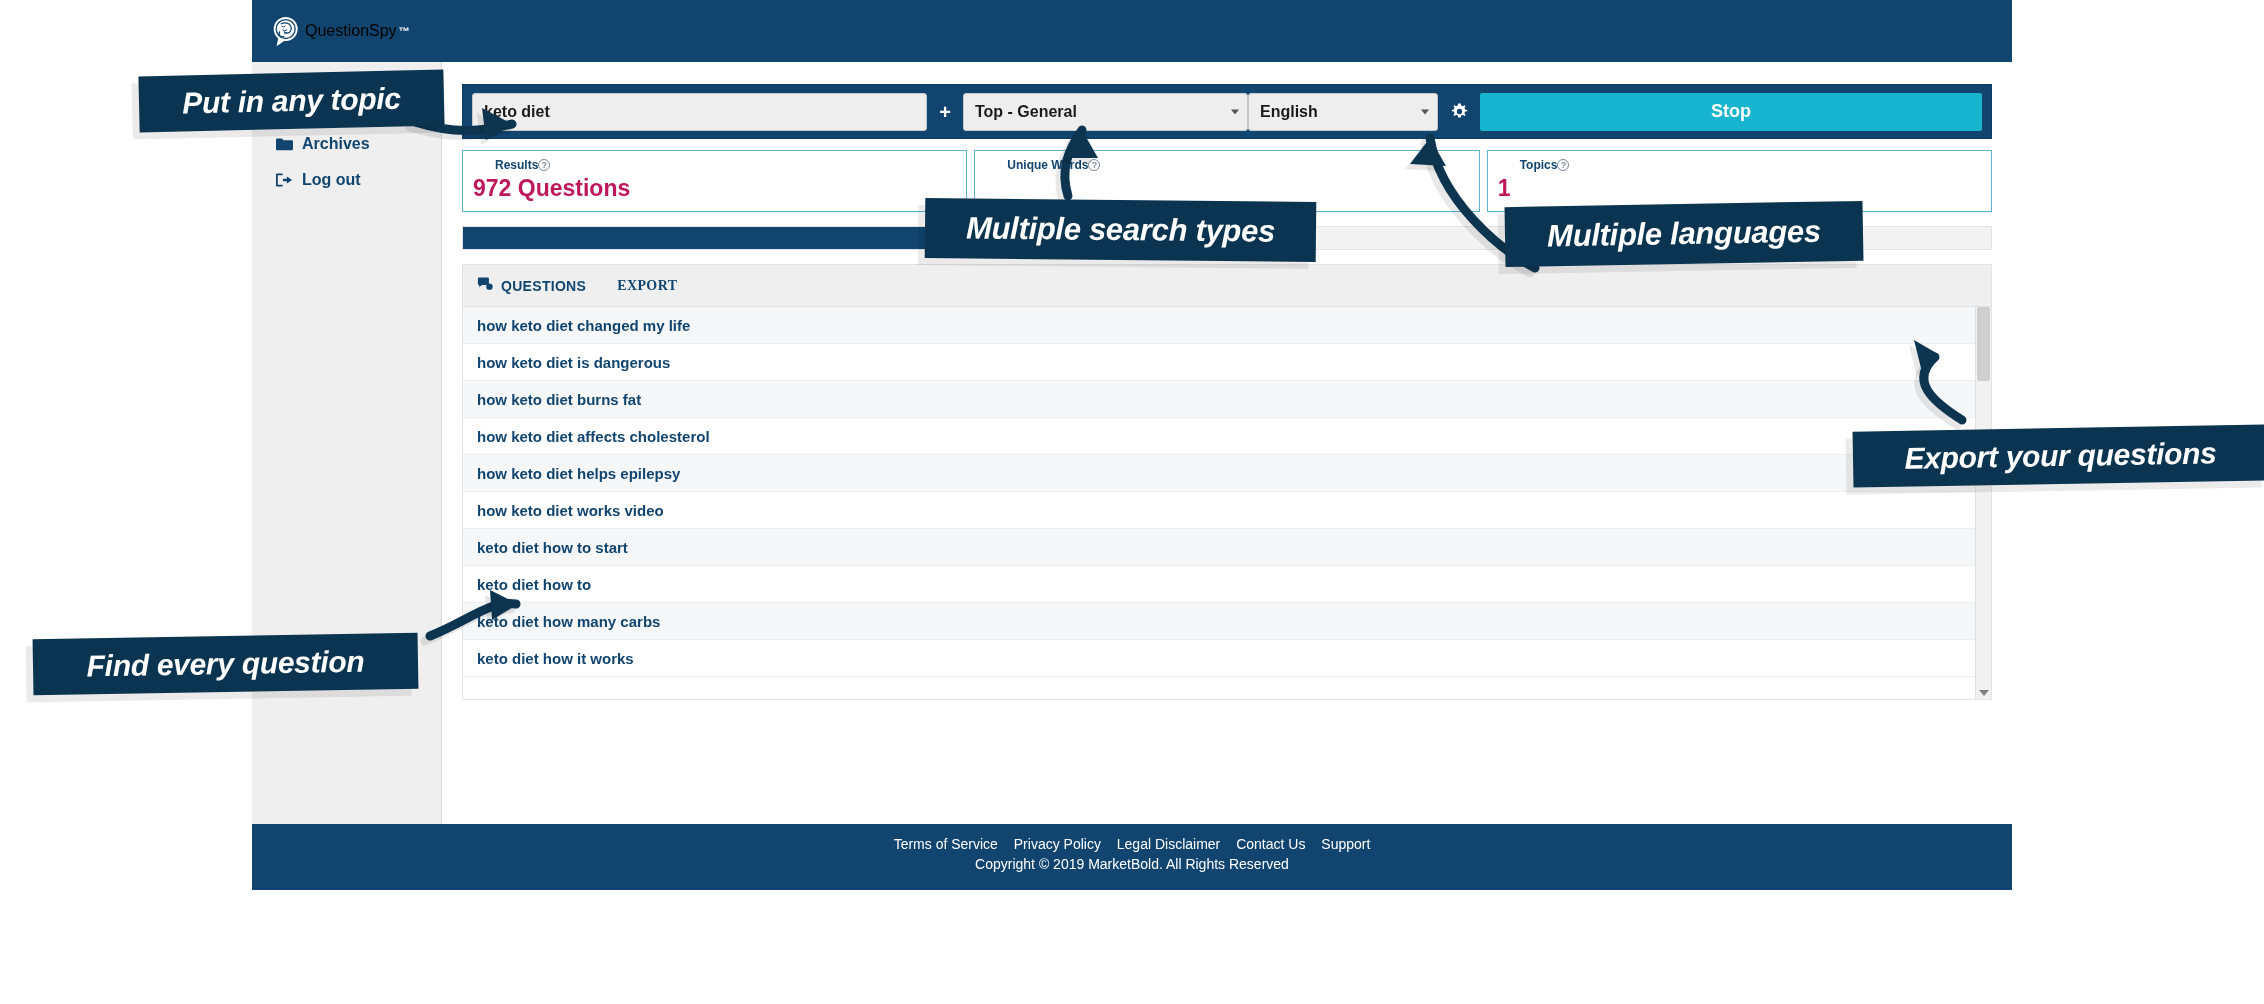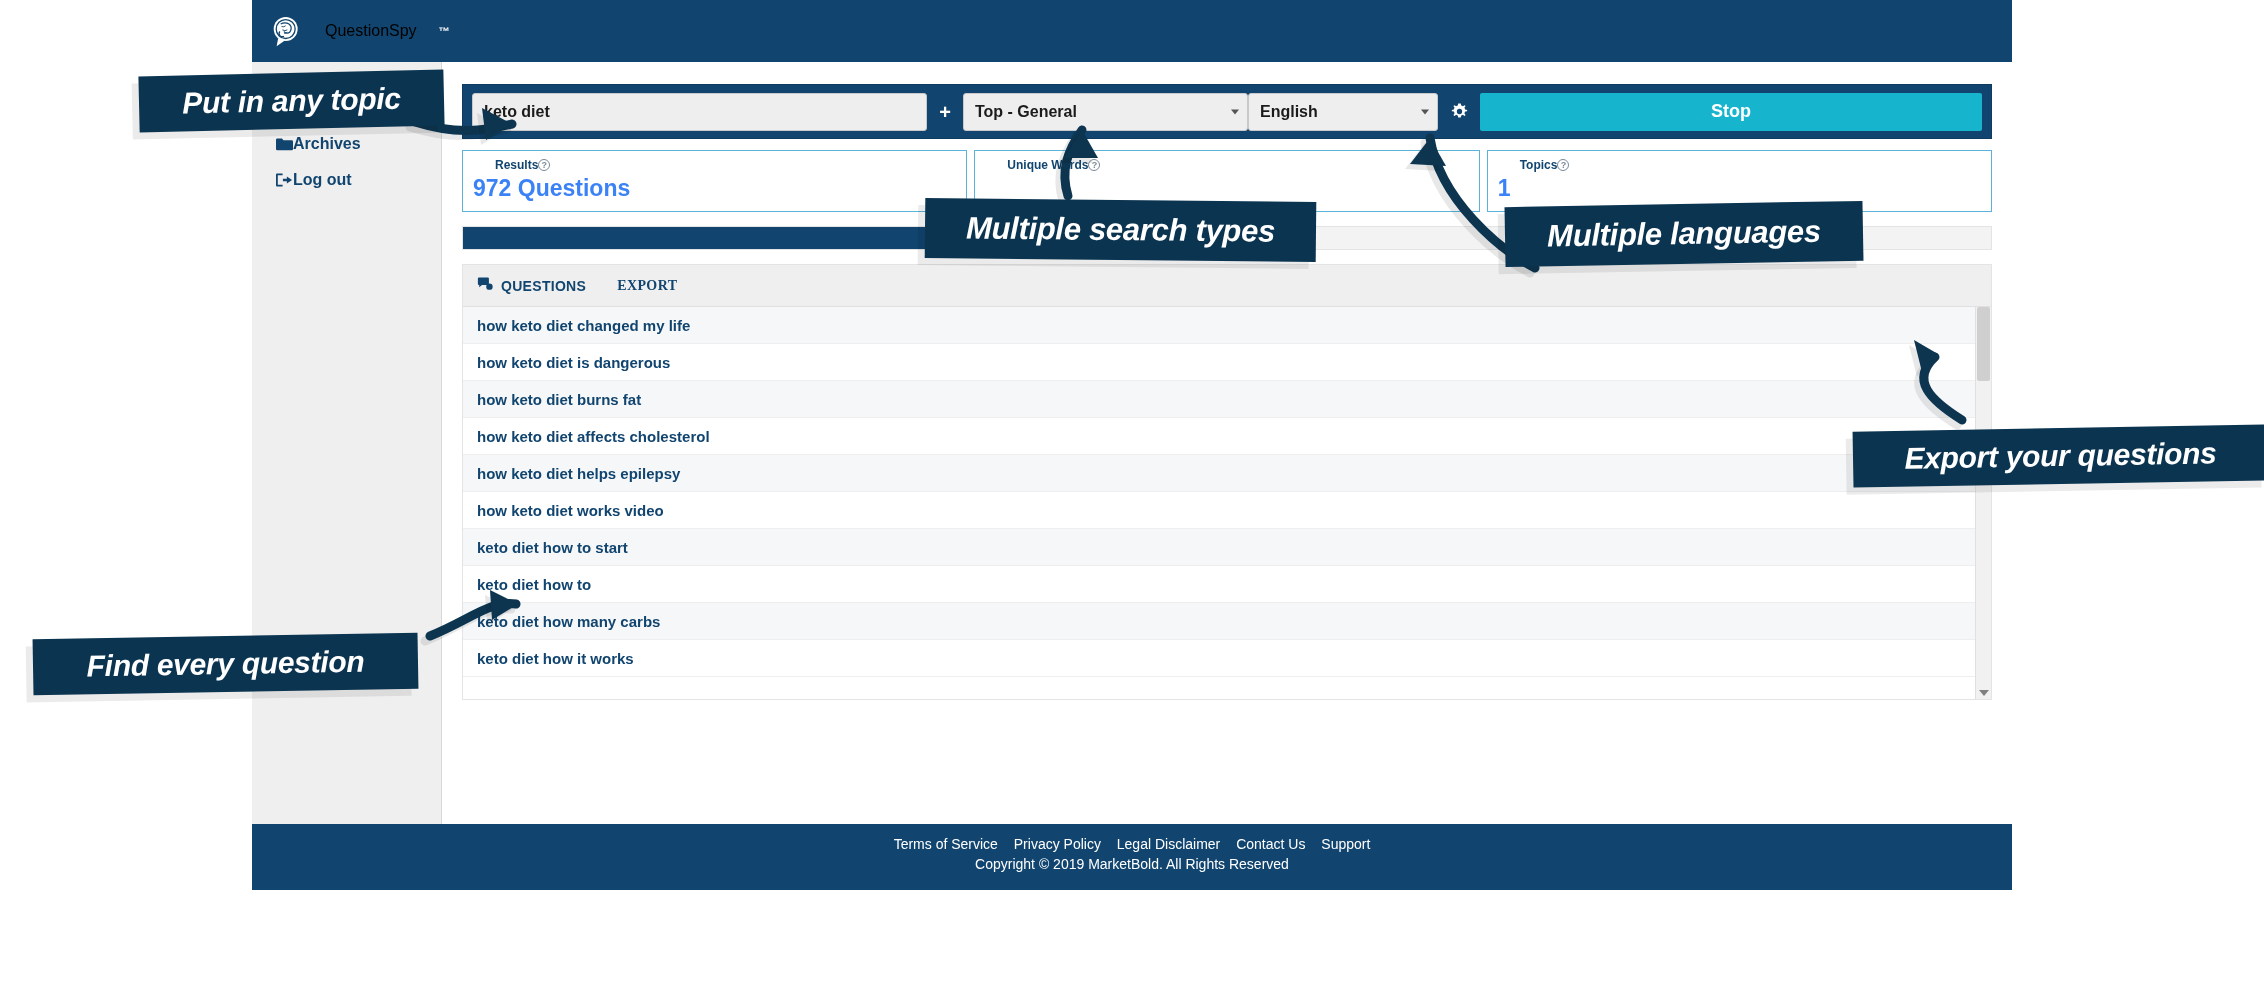--- a/index.html
+++ b/index.html
@@ -37,7 +37,7 @@
   #brand {
     display: flex;
     align-items: center;
-    gap: 22px;
+    gap: 2px;
   }
   #brand-mark {
     width: 33px; height: 33px;

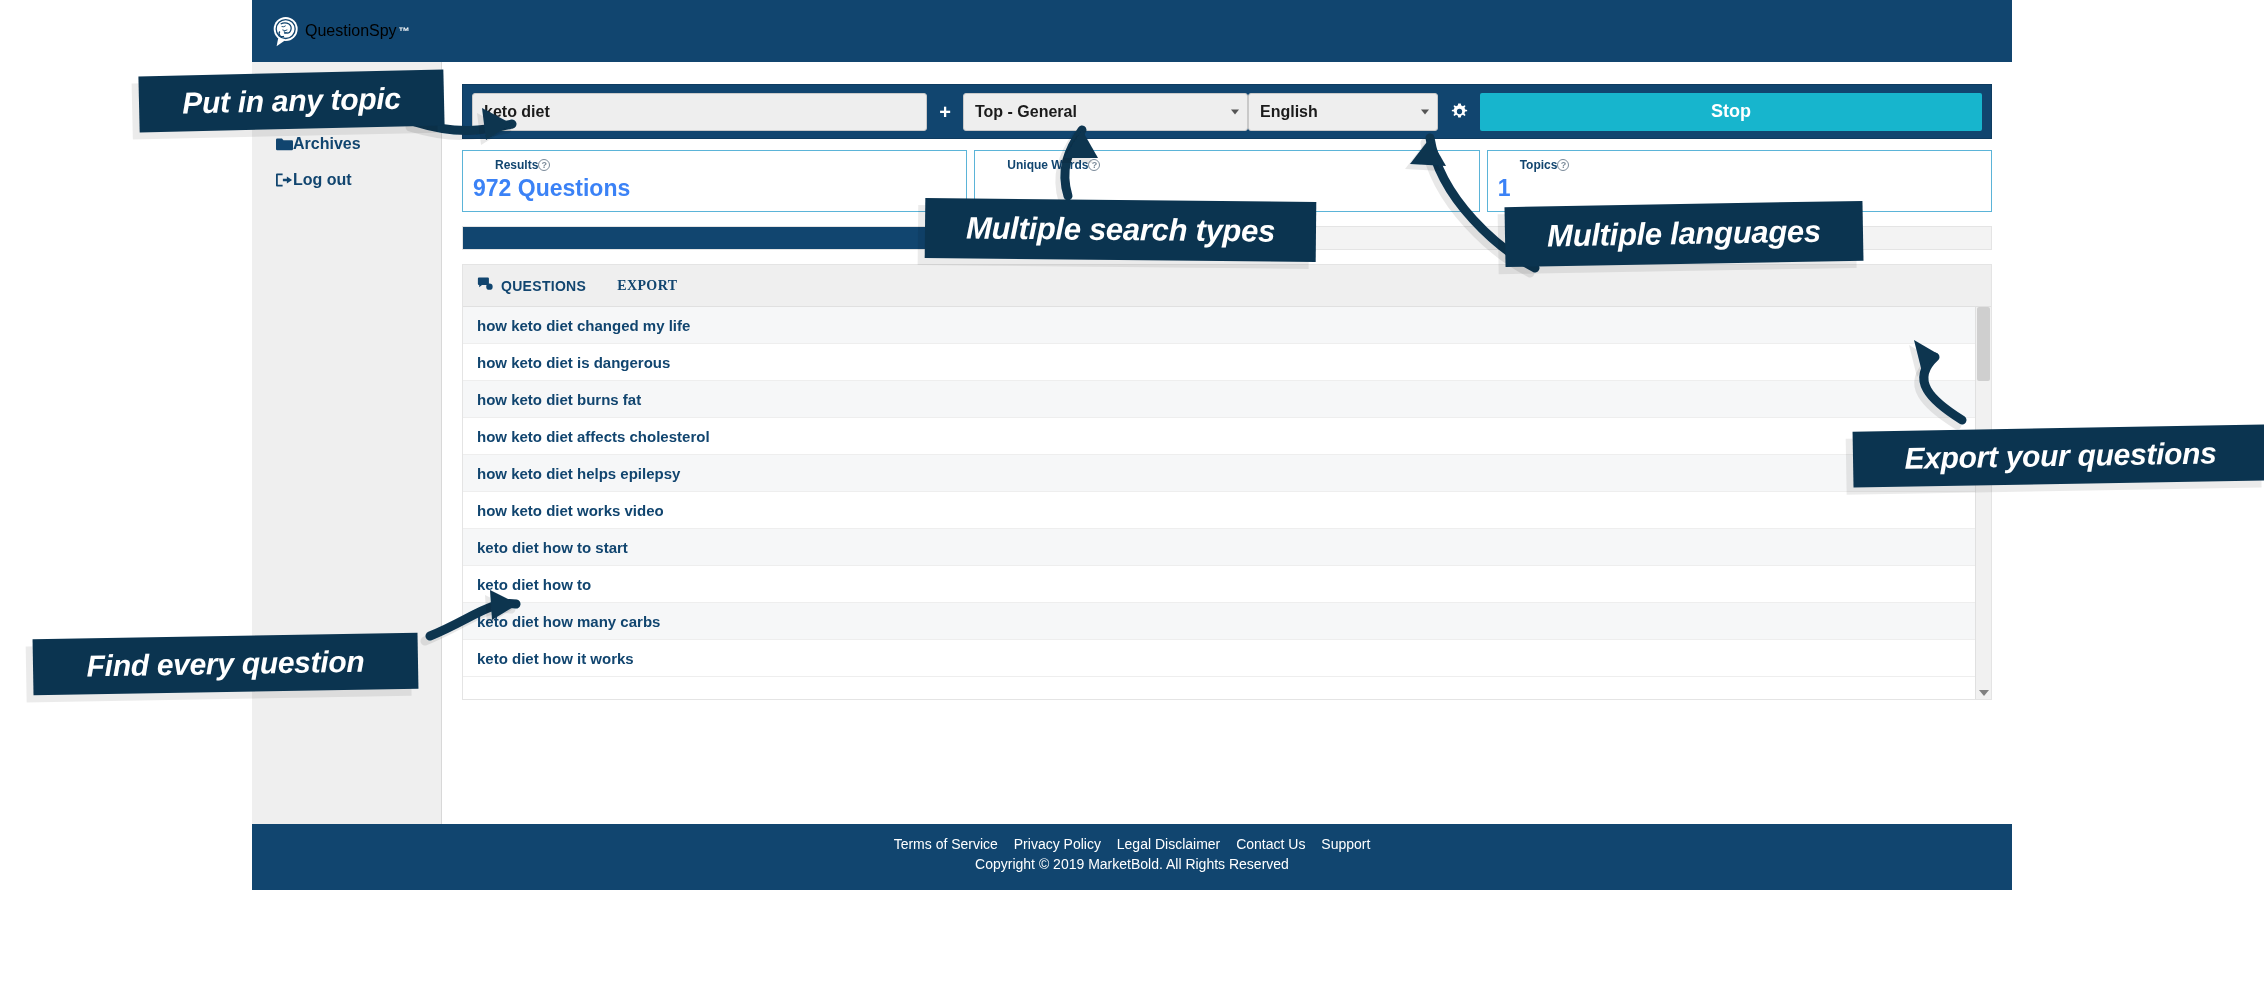--- a/index.html
+++ b/index.html
@@ -69,6 +69,7 @@
   .sidebar-item {
     display: flex;
     align-items: center;
+    gap: 9px;
     padding: 9px 0 9px 24px;
     color: #11456f;
     font-size: 16px;

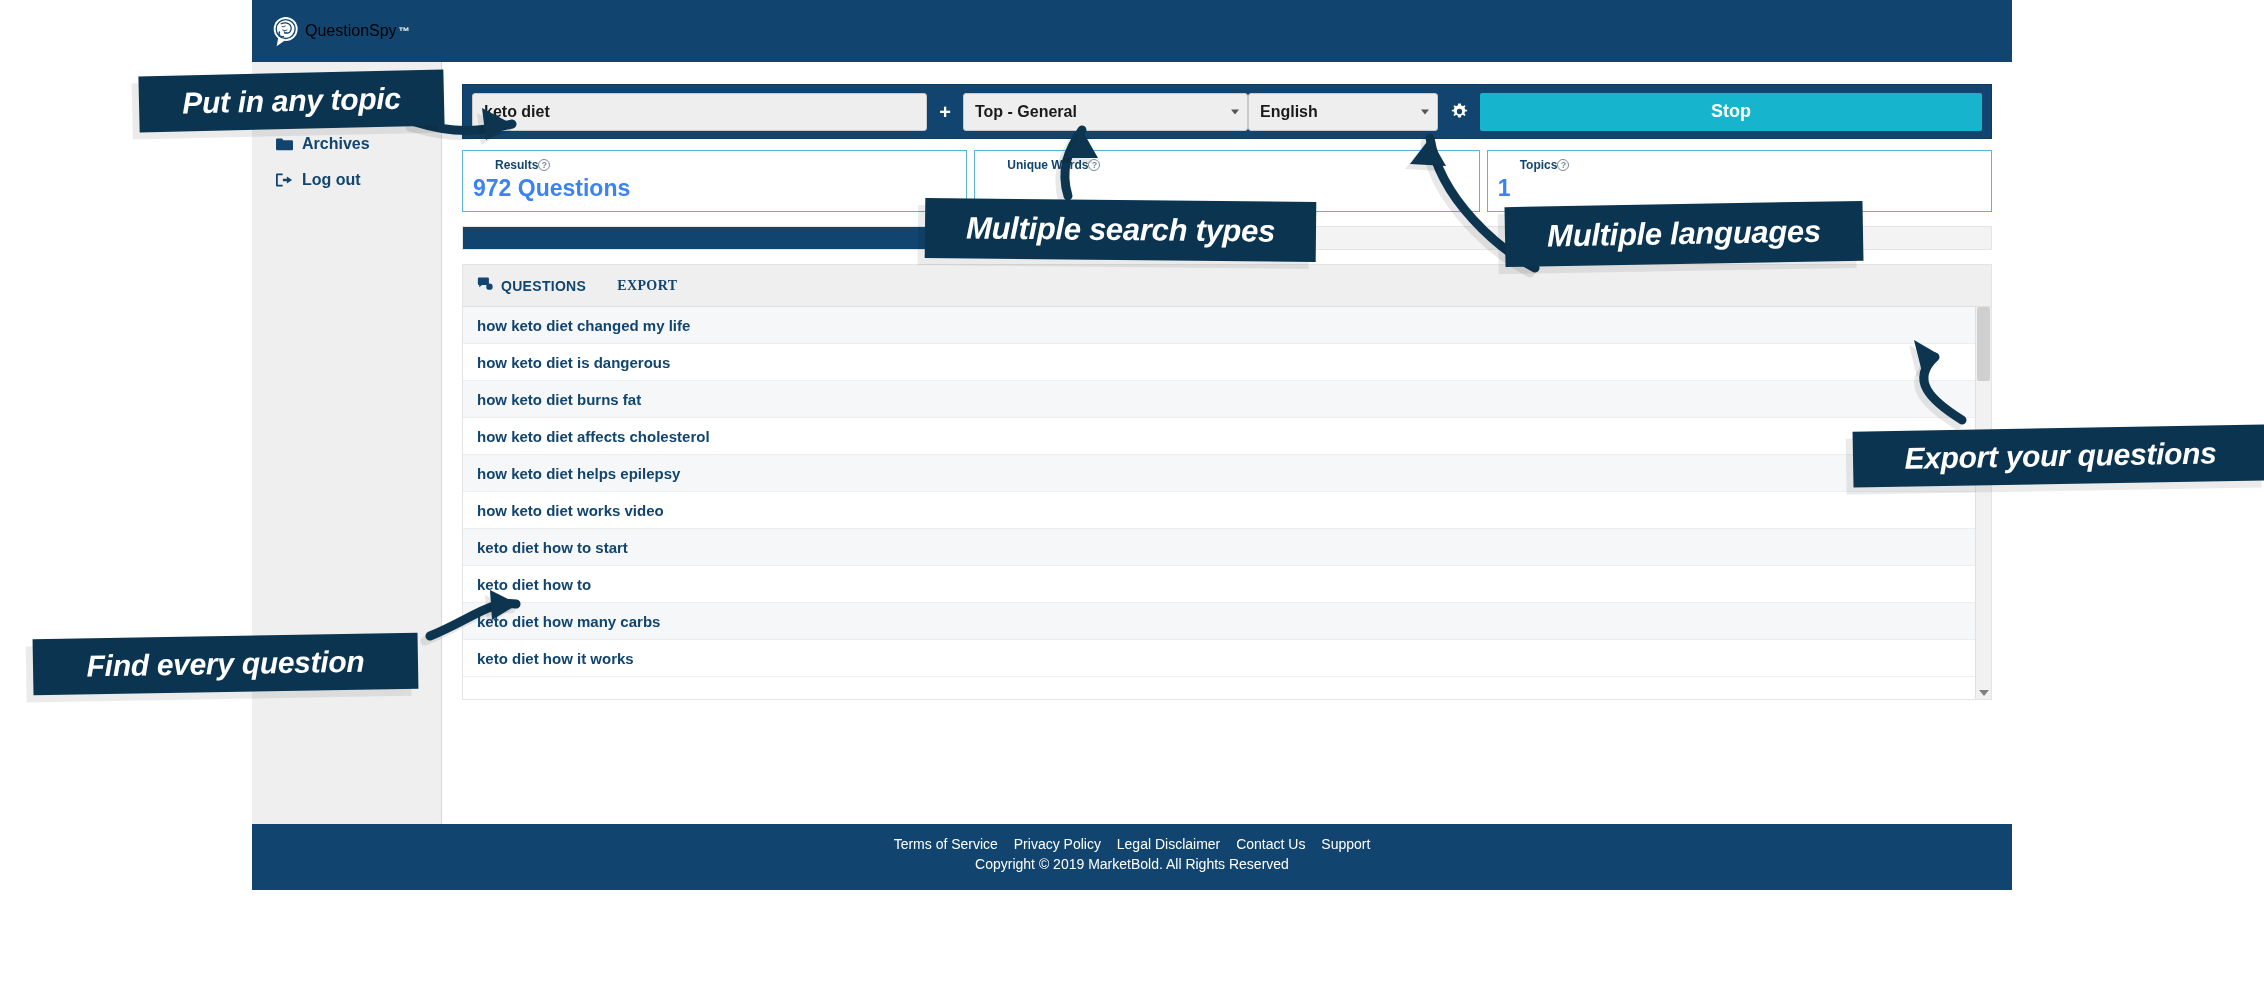--- a/index.html
+++ b/index.html
@@ -214,7 +214,7 @@
   .stat-value {
     font-size: 23px;
     font-weight: bold;
-    color: #3b82f6;
+    color: #be185d;
     margin-top: 3px;
   }
 

